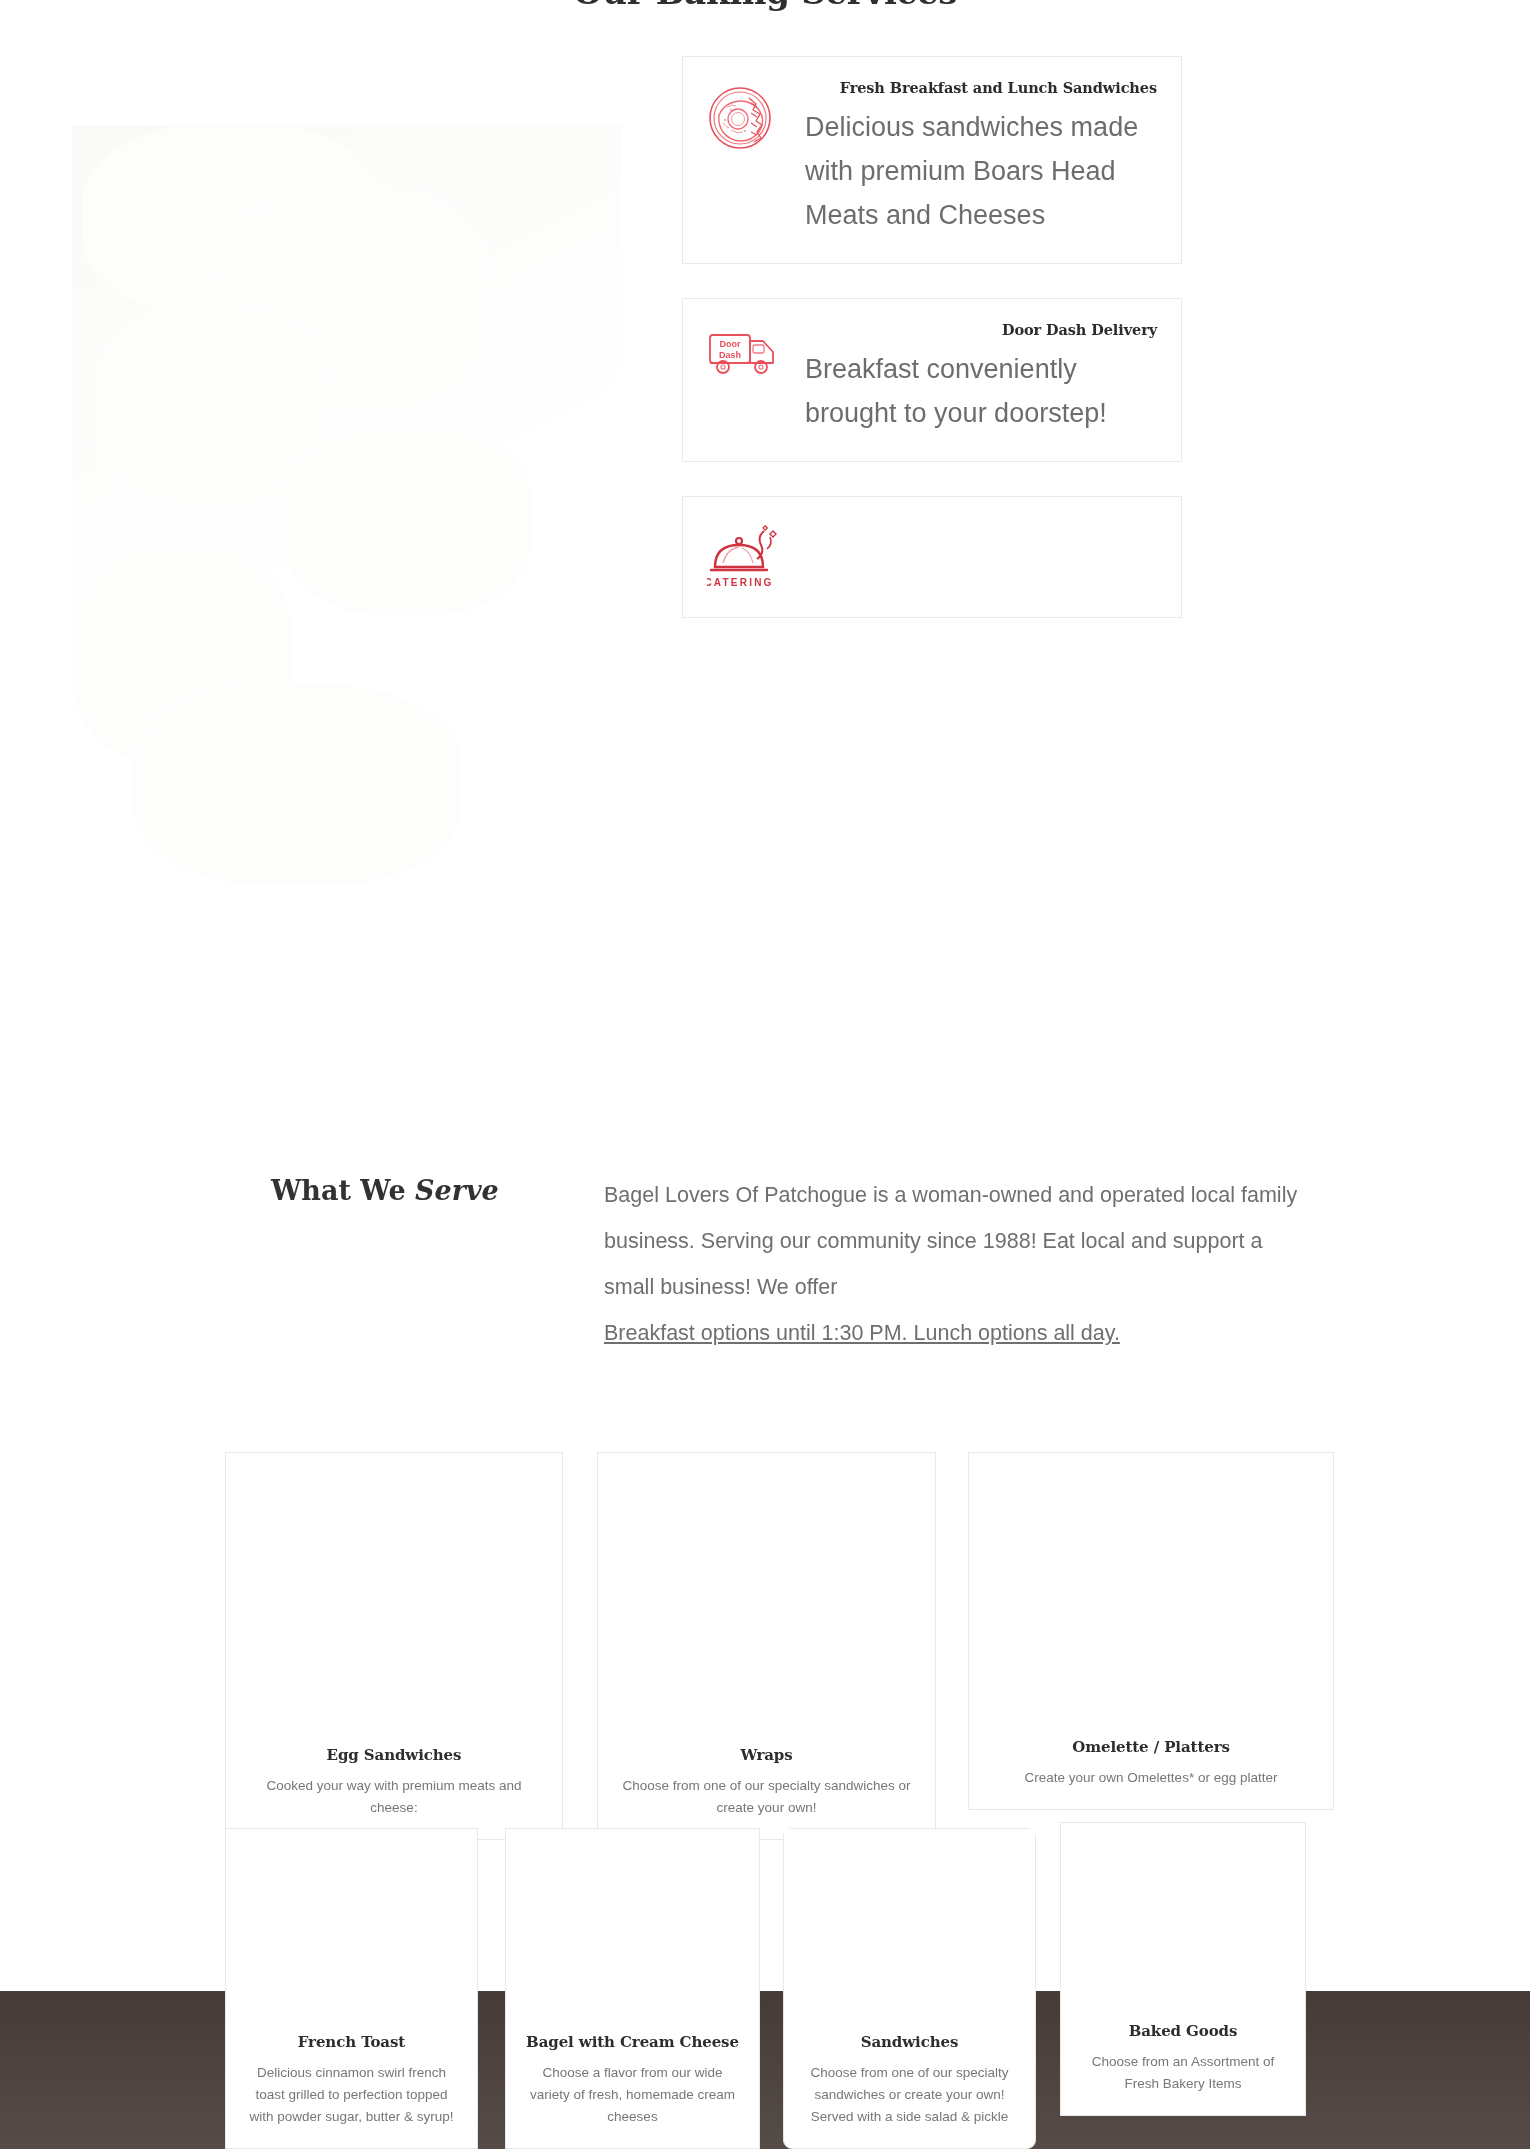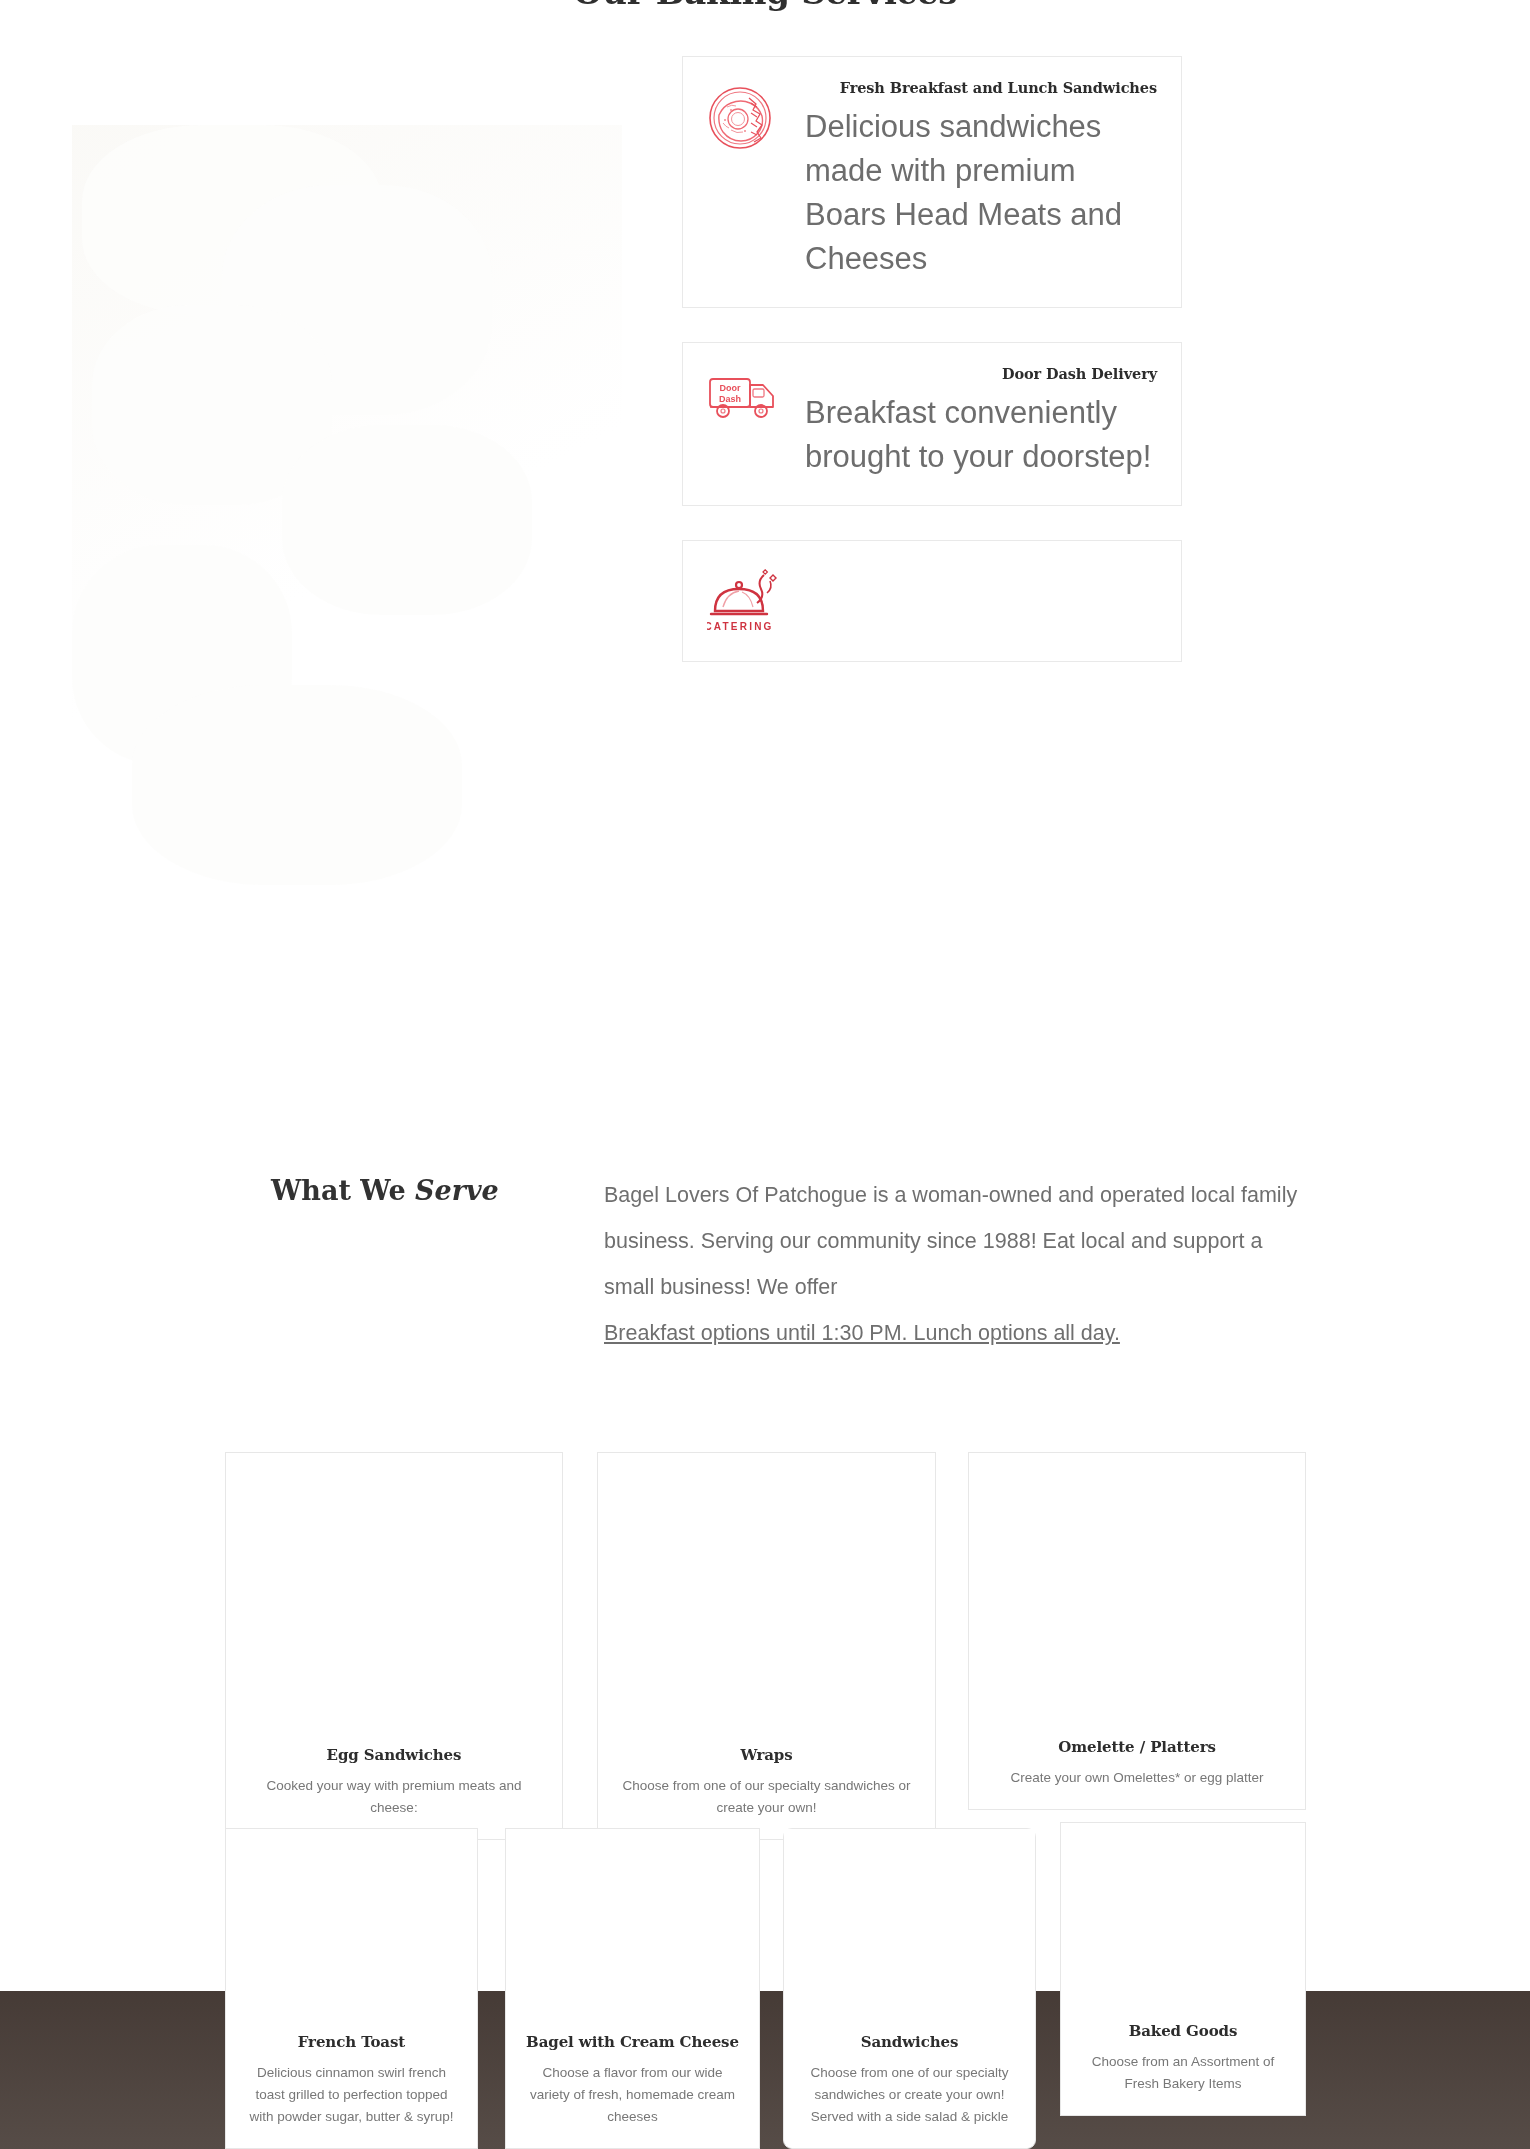--- a/index.html
+++ b/index.html
@@ -105,7 +105,7 @@
 
   .service-desc {
     font-family: "Liberation Sans", sans-serif;
-    font-size: 31px;
+    font-size: 27px;
     line-height: 44px;
     color: #6d6d6d;
     font-weight: 400;

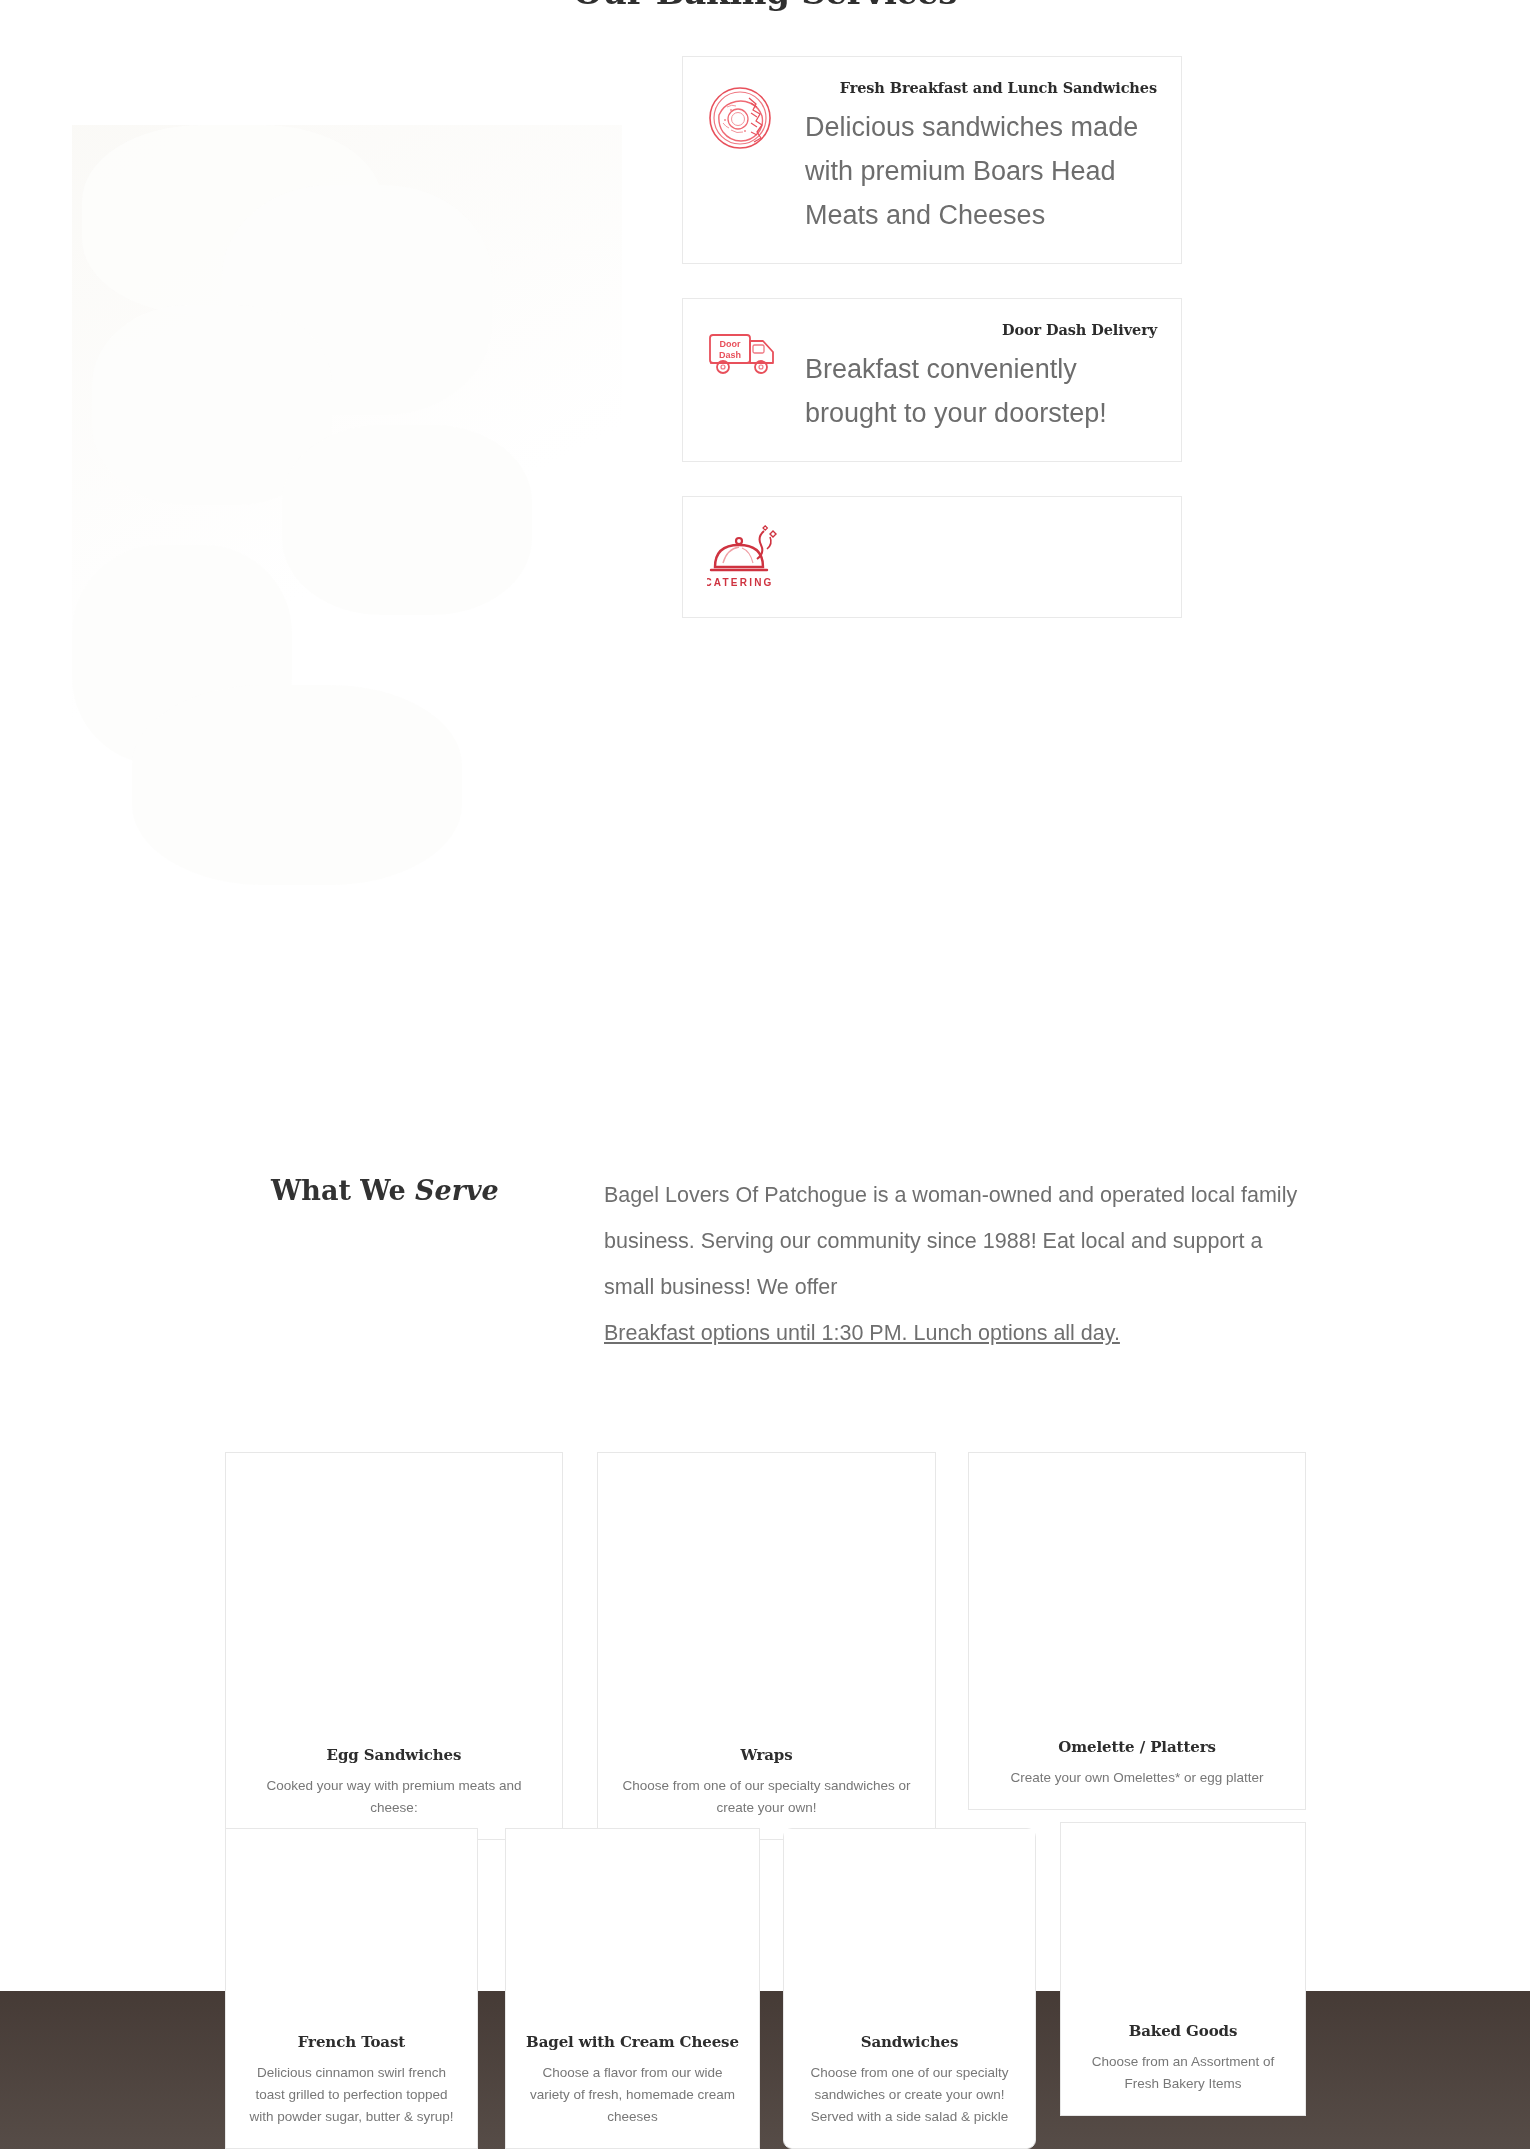--- a/index.html
+++ b/index.html
@@ -304,7 +304,7 @@
       </div>
     </div>
 
-    <div class="prod-card" style="left:968px; top:0px; width:338px; height:358px;">
+    <div class="prod-card" style="left:968px; top:0px; width:366px; height:358px;">
       <div class="prod-media"></div>
       <div class="prod-body">
         <div class="prod-title">Omelette / Platters</div>

